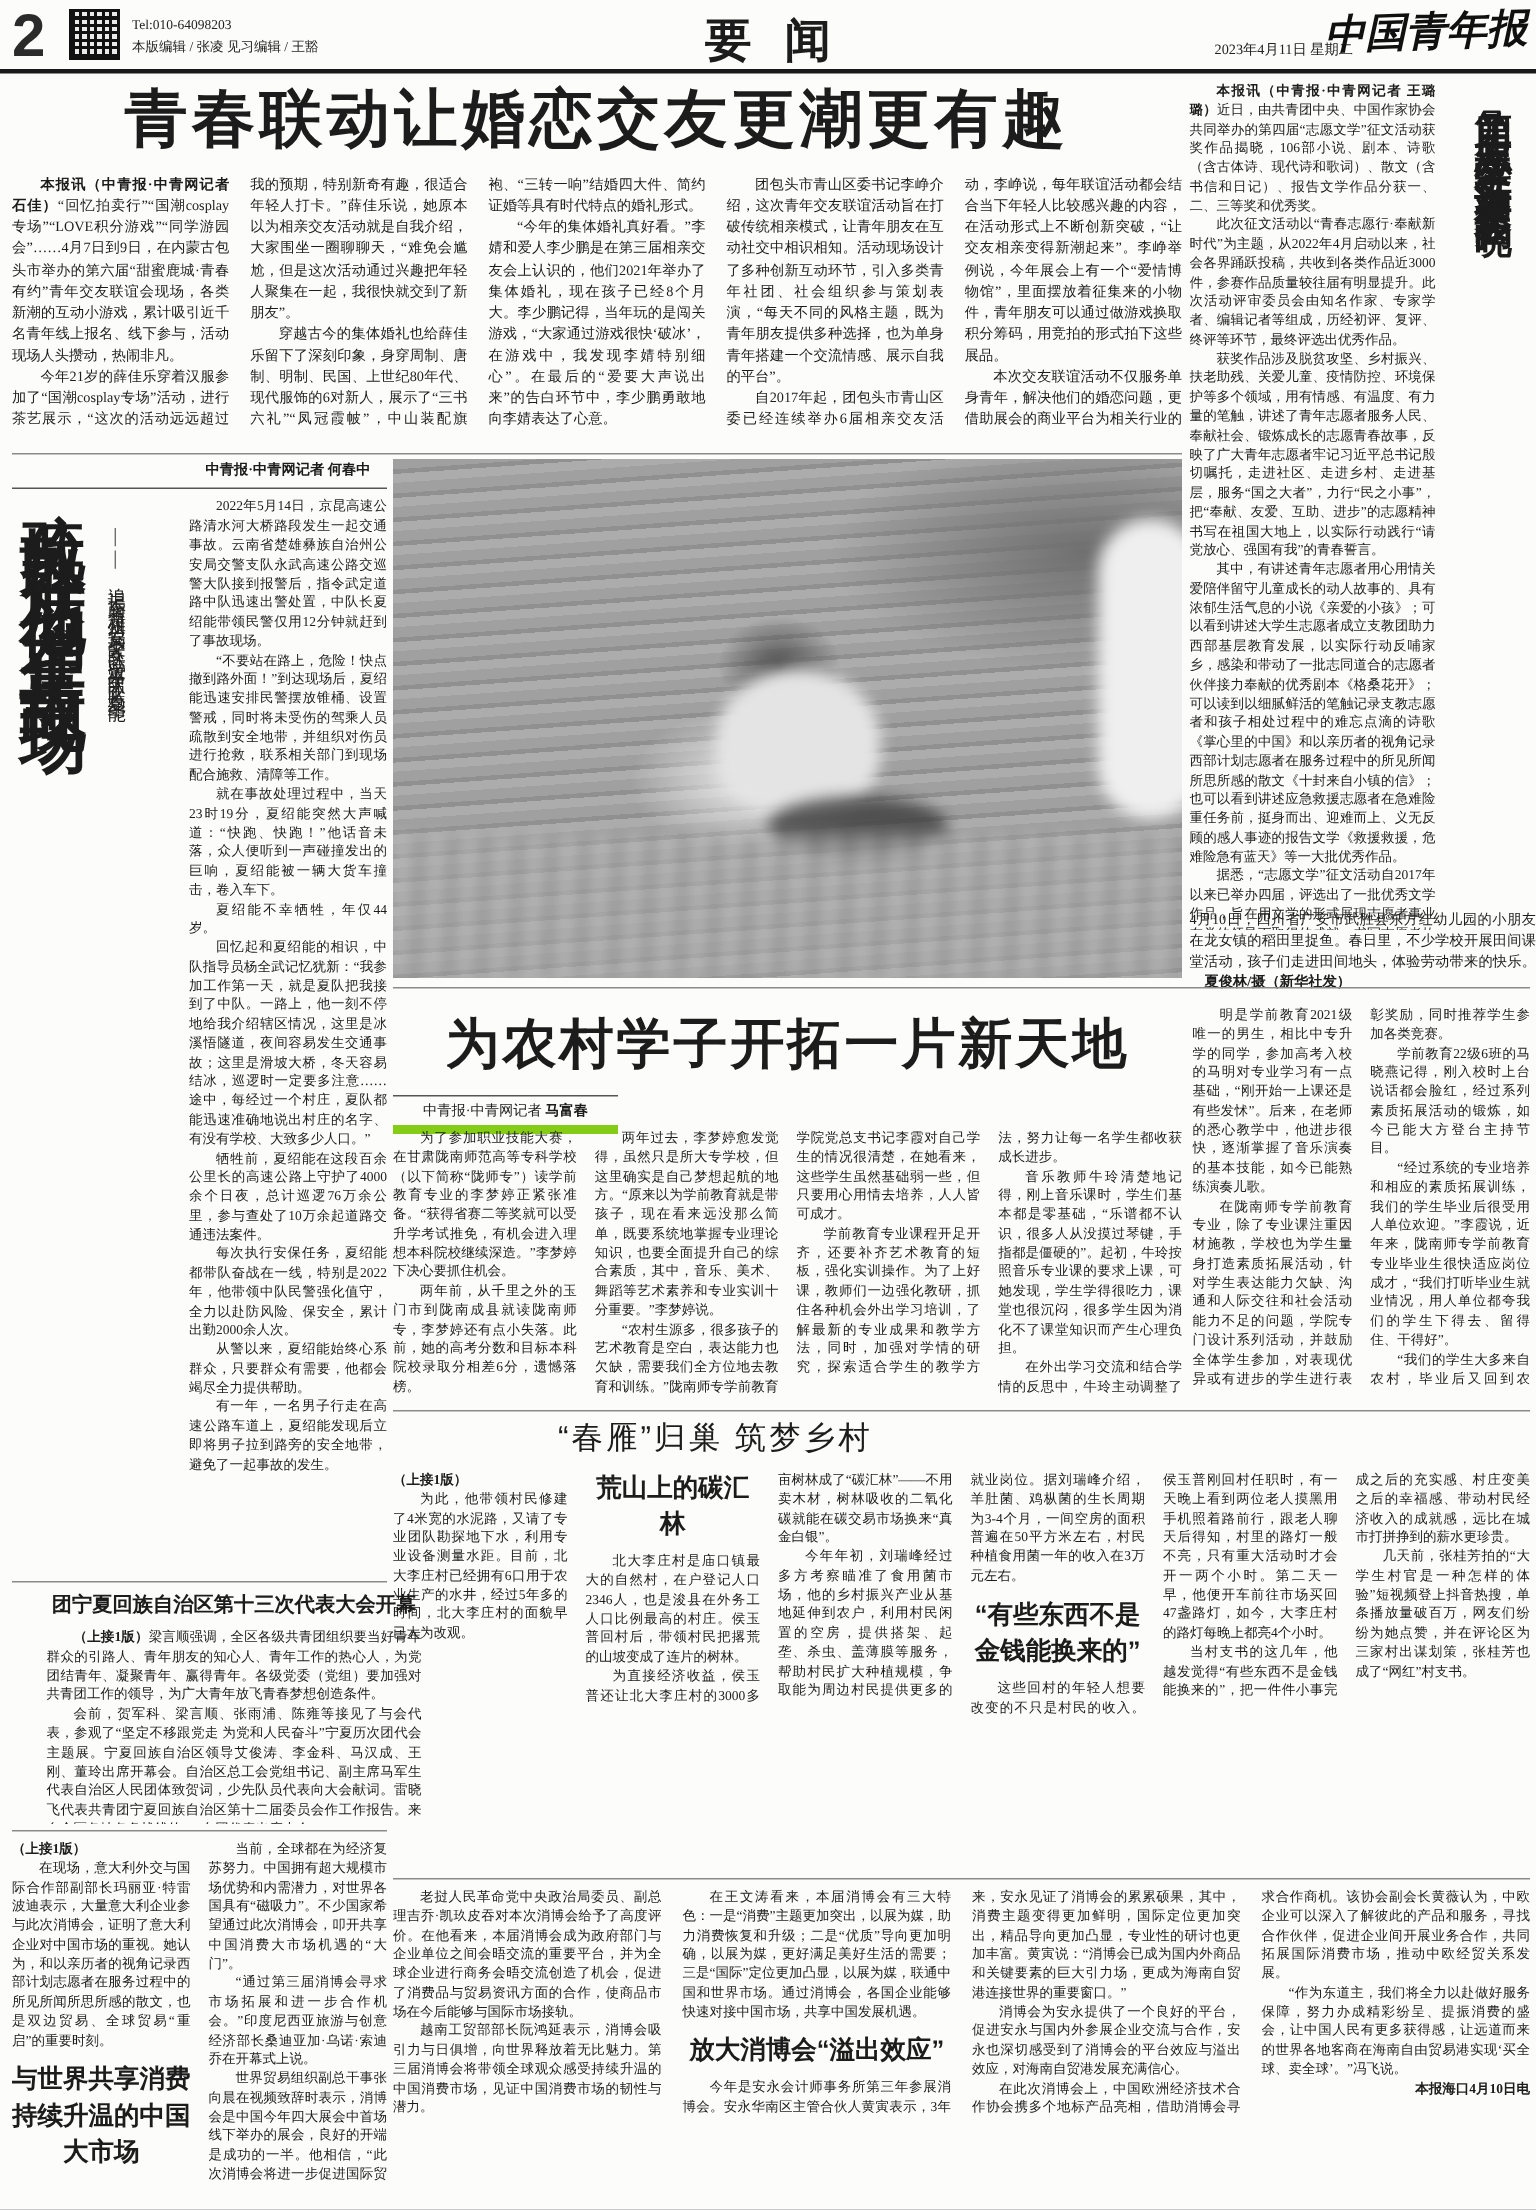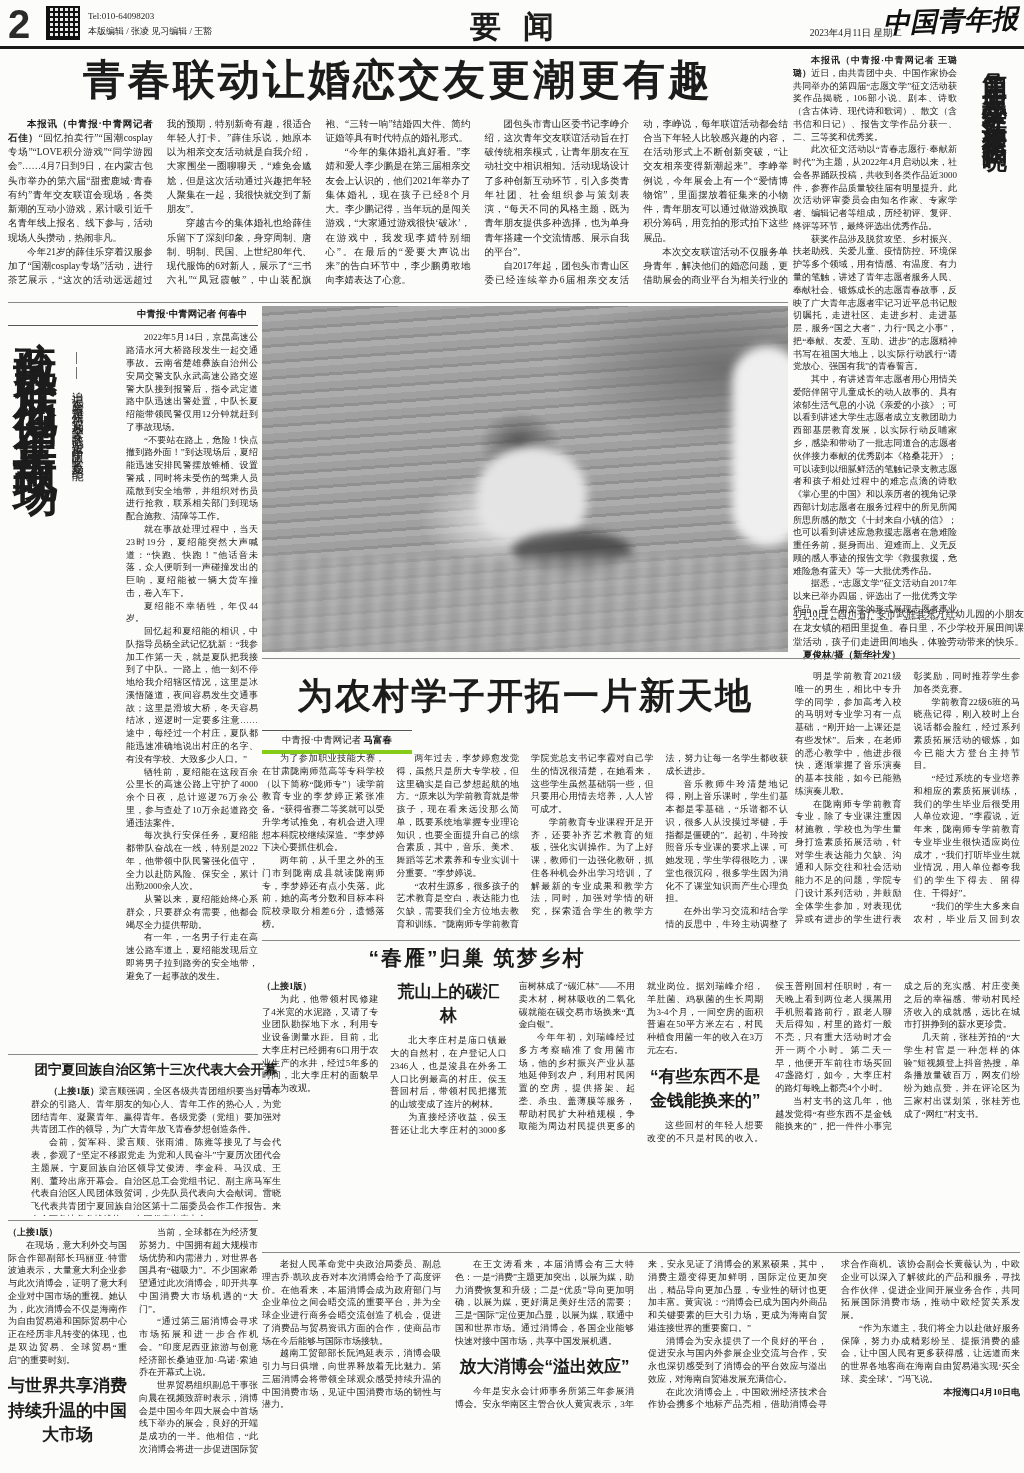--- a/index.html
+++ b/index.html
@@ -86,7 +86,7 @@
   .story-nongcun .headline { width:526px; text-align:center; font-size:36px; font-weight:bold;
                              padding-top:8px; letter-spacing:2px; }
   .story-nongcun .byline { position:absolute; left:0; top:66px; width:150px; font-size:9.5px;
-                           border-top:1px solid #555; border-bottom:4px solid #84cc16; padding:3px 0;
+                           border-top:1px solid #555; border-bottom:6px solid #84cc16; padding:3px 0;
                            text-align:center; }
   .story-nongcun .byline b { font-weight:bold; }
   .story-nongcun .cols-left { position:absolute; left:0; top:88px; width:526px; height:184px;

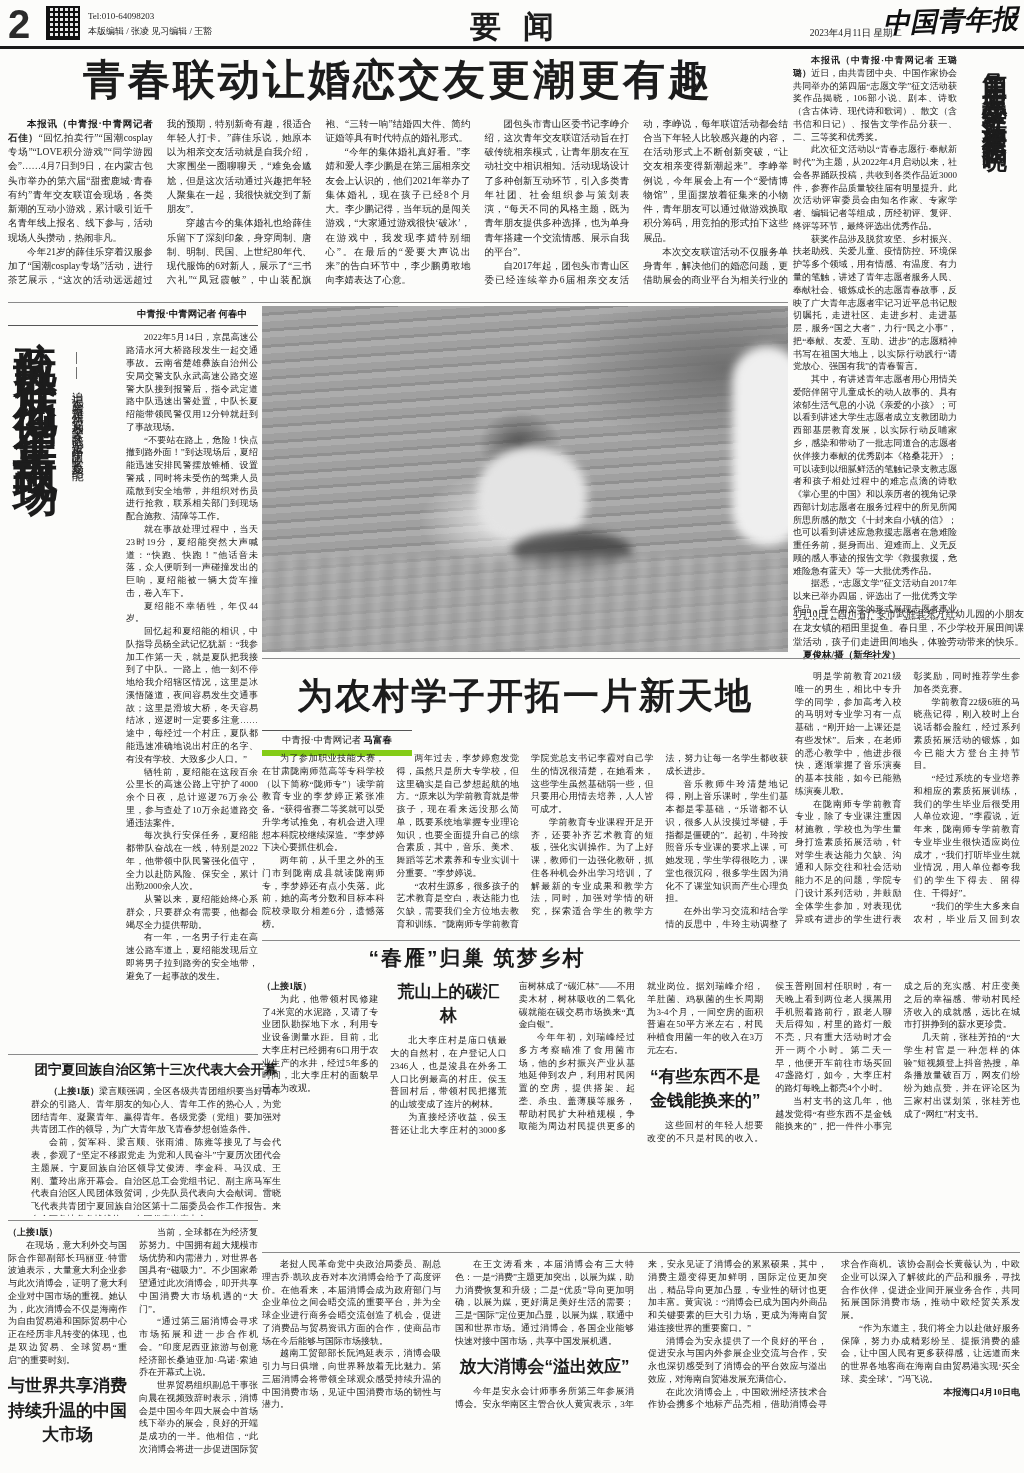--- a/index.html
+++ b/index.html
@@ -96,7 +96,7 @@
 
   
   .story-chunyan { position:absolute; left:262px; top:944px; width:758px; height:302px; }
-  .story-chunyan .headline { width:430px; text-align:center; font-size:21px; font-weight:bold;
+  .story-chunyan .headline { width:430px; text-align:center; font-size:21px; font-weight:normal;
                              font-family:"Liberation Sans","DejaVu Sans",sans-serif; letter-spacing:2px; }
   .story-chunyan .cols { margin-top:8px; height:262px; column-count:6; column-gap:12px; }
   .cont-note { text-indent:0 !important; font-weight:bold; }

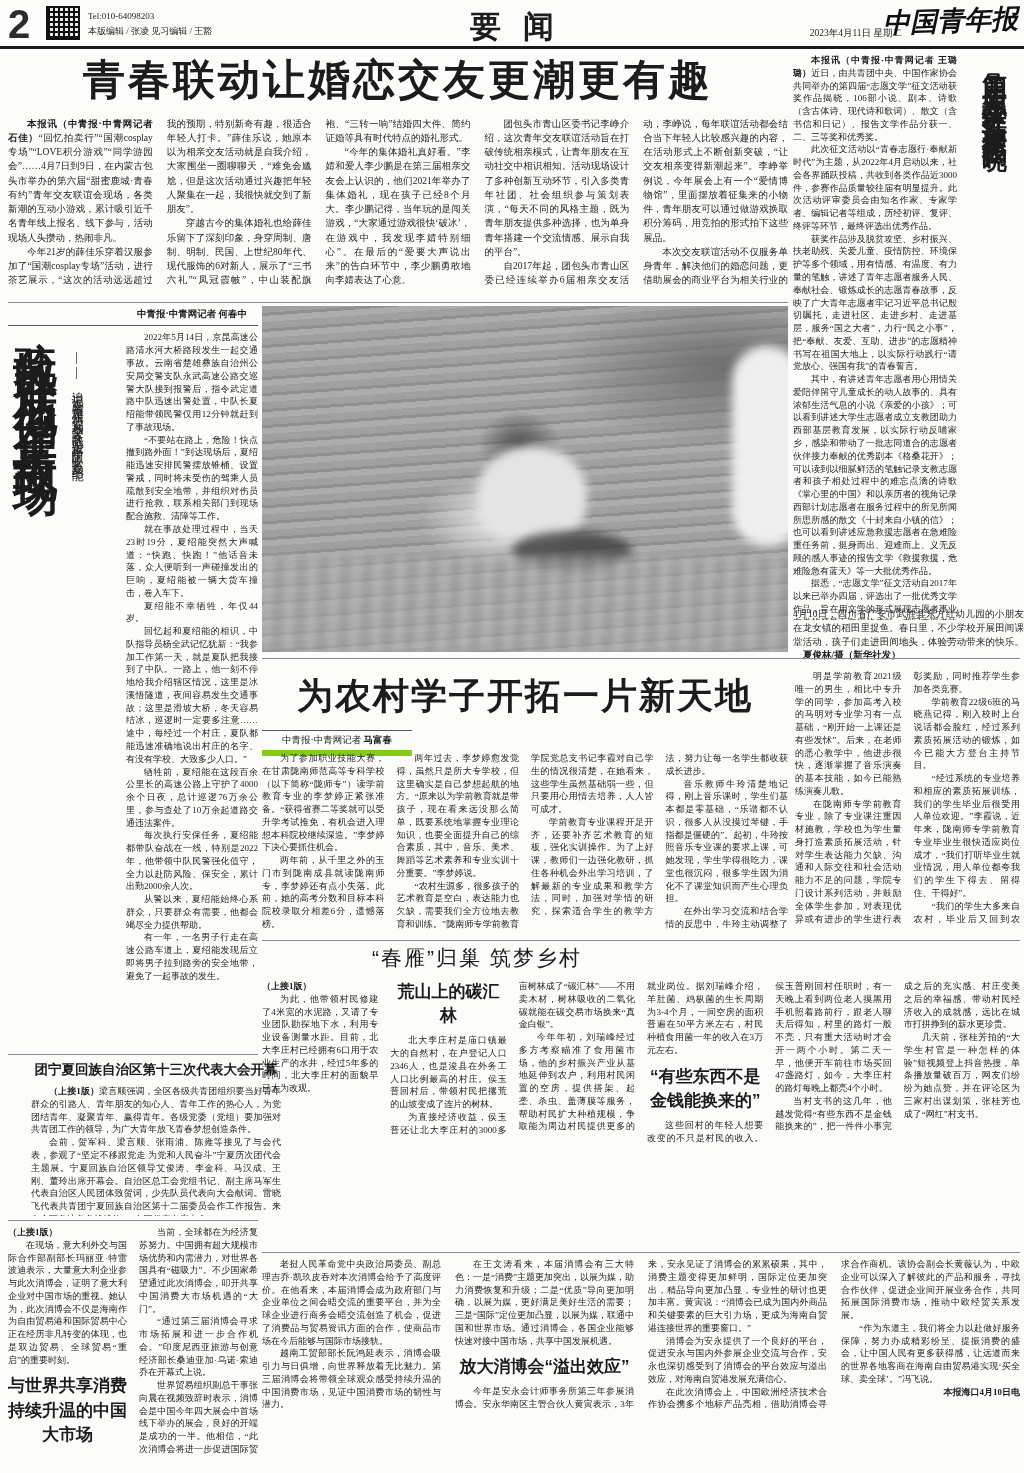--- a/index.html
+++ b/index.html
@@ -239,7 +239,7 @@
   <div class="rule" style="left:8px;top:1220px;width:250px"></div>
   <div class="story-expo-left body-txt f90">
       <p class="cont-note"><b>（上接1版）</b></p>
-      <p>在现场，意大利外交与国际合作部副部长玛丽亚·特雷波迪表示，大量意大利企业参与此次消博会，证明了意大利企业对中国市场的重视。她认为，此次消博会不仅是海南作为自由贸易港和国际贸易中心正在经历非凡转变的体现，也是双边贸易、全球贸易“重启”的重要时刻。</p>
+      <p>在现场，意大利外交与国际合作部副部长玛丽亚·特雷波迪表示，大量意大利企业参与此次消博会，证明了意大利企业对中国市场的重视。她认为，和以亲历者的视角记录西部计划志愿者在服务过程中的所见所闻所思所感的散文，也是双边贸易、全球贸易“重启”的重要时刻。</p>
       <h4>与世界共享消费持续升温的中国大市场</h4>
       <p>当前，全球都在为经济复苏努力。中国拥有超大规模市场优势和内需潜力，对世界各国具有“磁吸力”。不少国家希望通过此次消博会，叩开共享中国消费大市场机遇的“大门”。</p>
       <p>“通过第三届消博会寻求市场拓展和进一步合作机会。”印度尼西亚旅游与创意经济部长桑迪亚加·乌诺·索迪乔在开幕式上说。</p>

